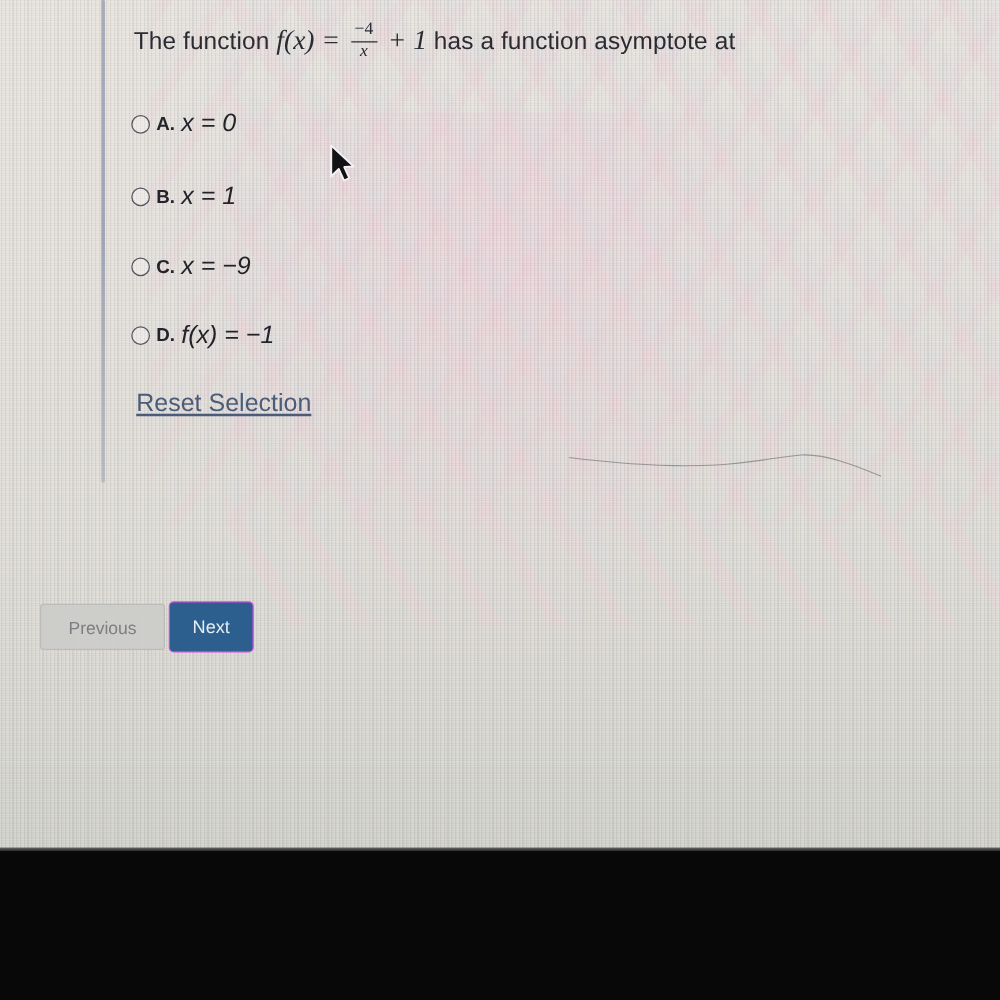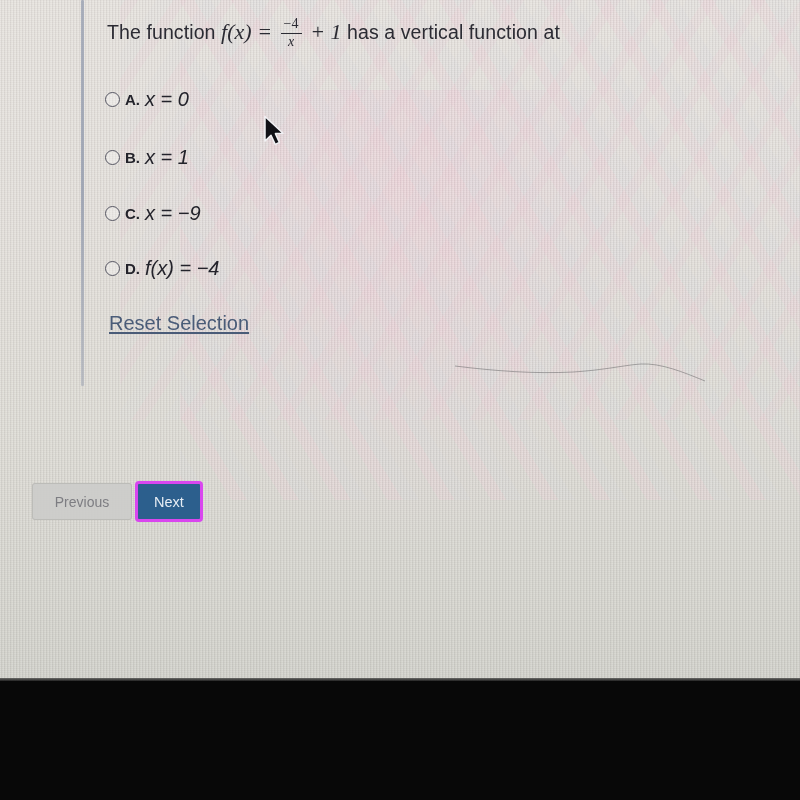--- a/index.html
+++ b/index.html
@@ -334,7 +334,7 @@
         <span class="den">x</span>
       </span>
       <span class="math up">+ 1</span>
-      <span>has a vertical function at</span>
+      <span>has a function asymptote at</span>
     </div>
 
     <div class="option opt-a">

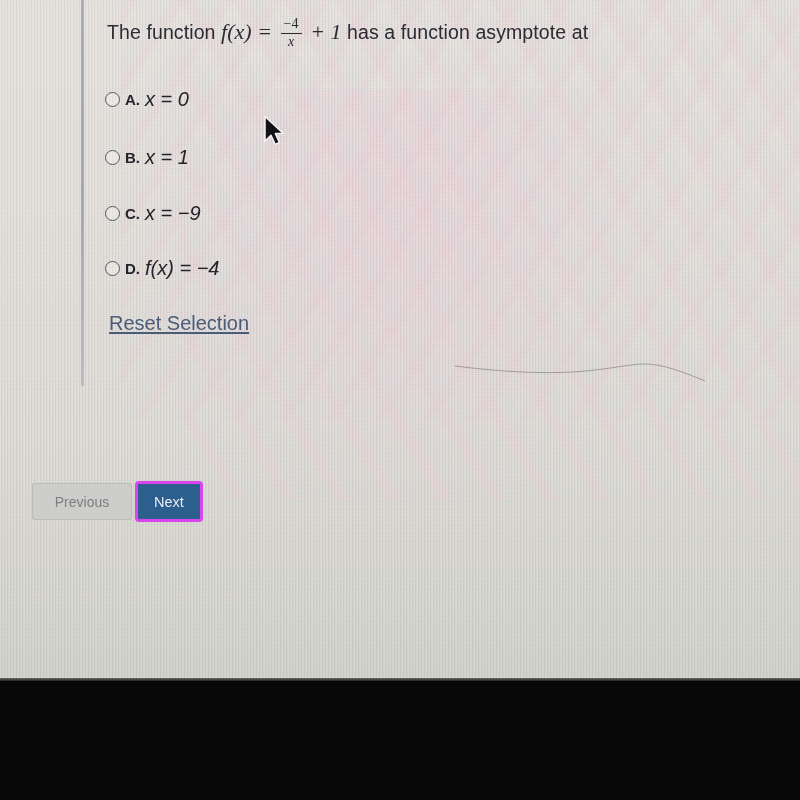--- a/index.html
+++ b/index.html
@@ -358,7 +358,7 @@
     <div class="option opt-d">
       <span class="radio"></span>
       <span class="opt-letter">D.</span>
-      <span class="opt-math">f(x) = −4</span>
+      <span class="opt-math">f(x) = −1</span>
     </div>
 
     <a class="reset-link">Reset Selection</a>

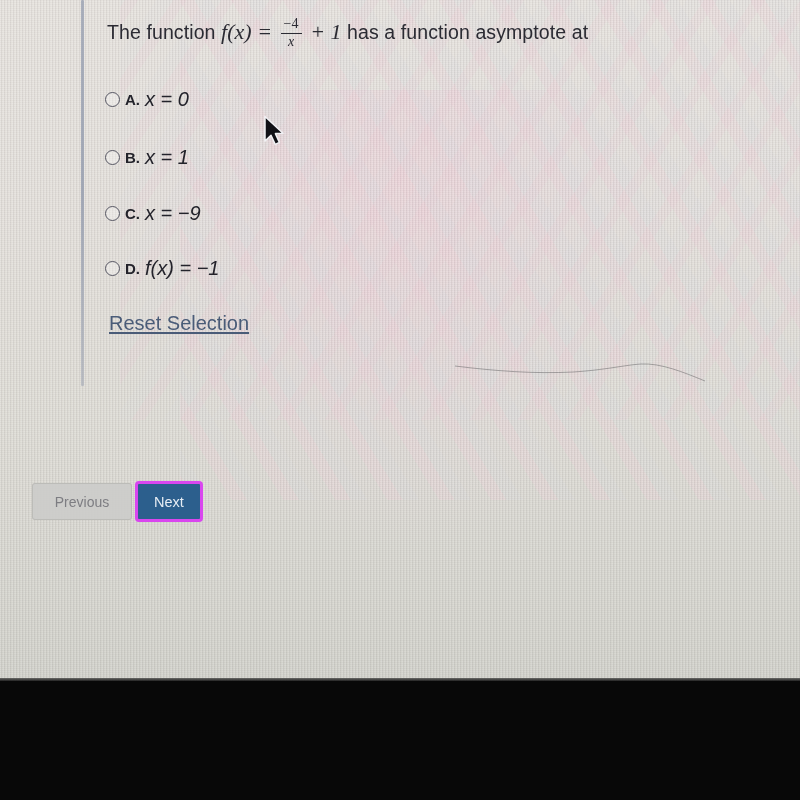--- a/index.html
+++ b/index.html
@@ -262,7 +262,7 @@
     width: 68px;
     height: 41px;
     background: #2c5f8d;
-    border: 3px solid #d946ef;
+    border: 1px solid #d946ef;
     border-radius: 4px;
     box-sizing: border-box;
     display: flex;

